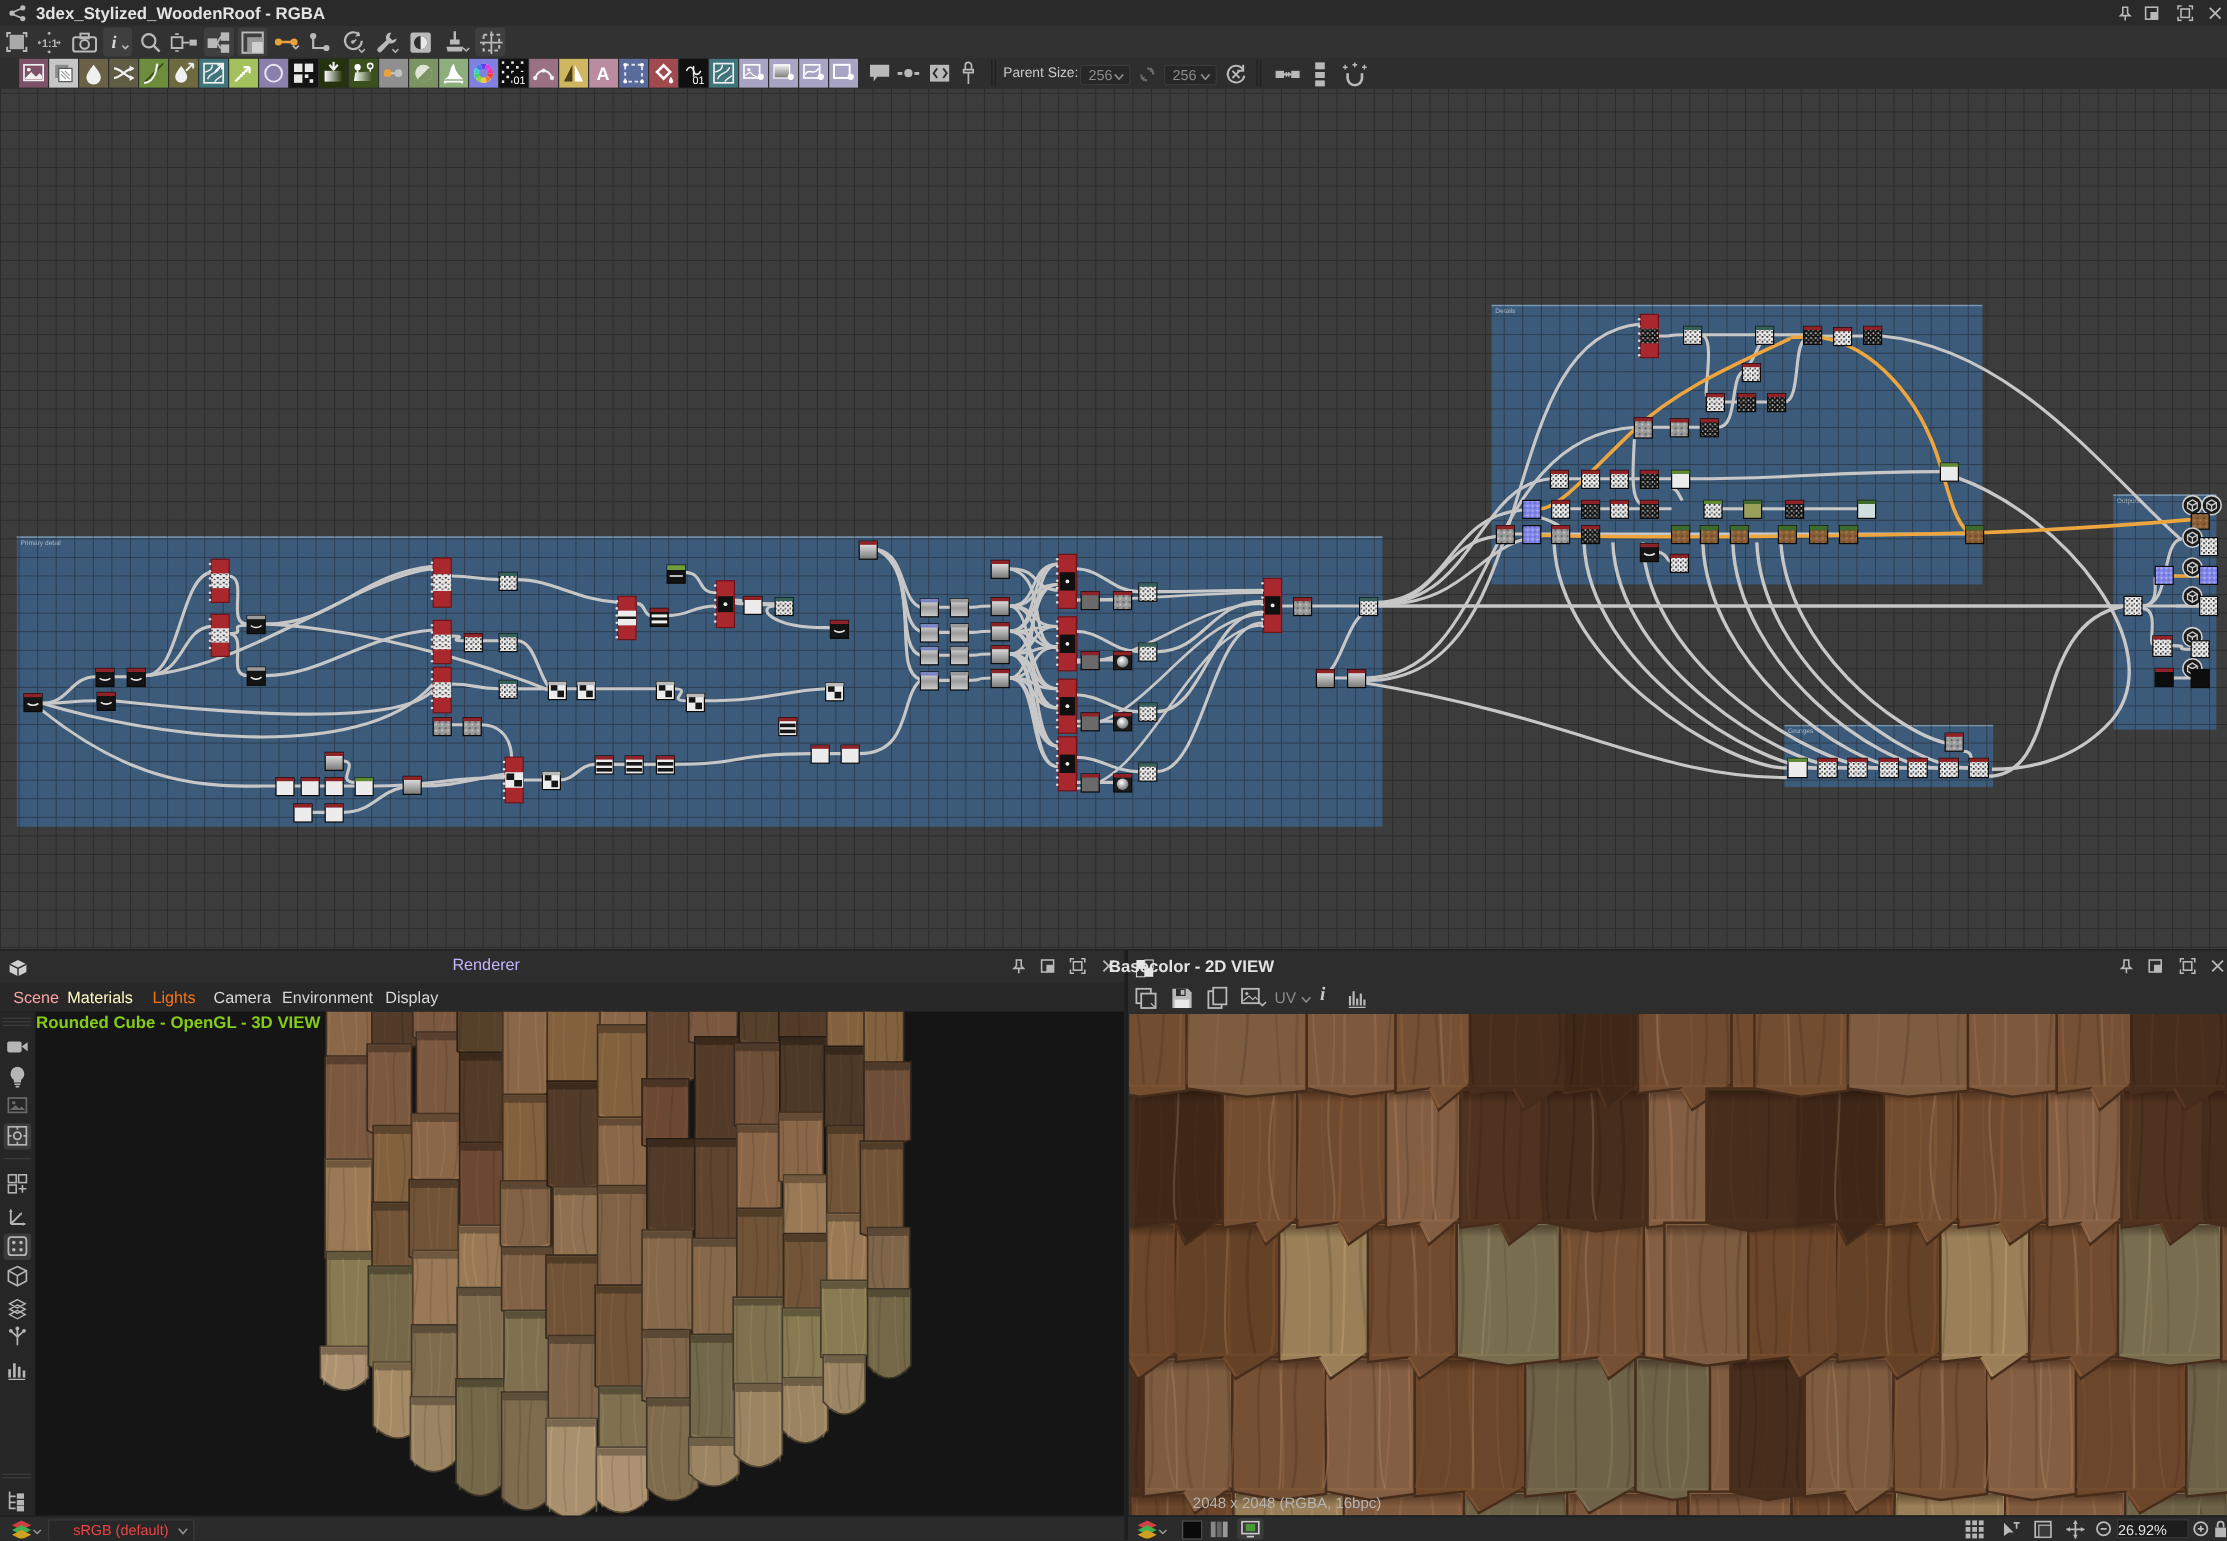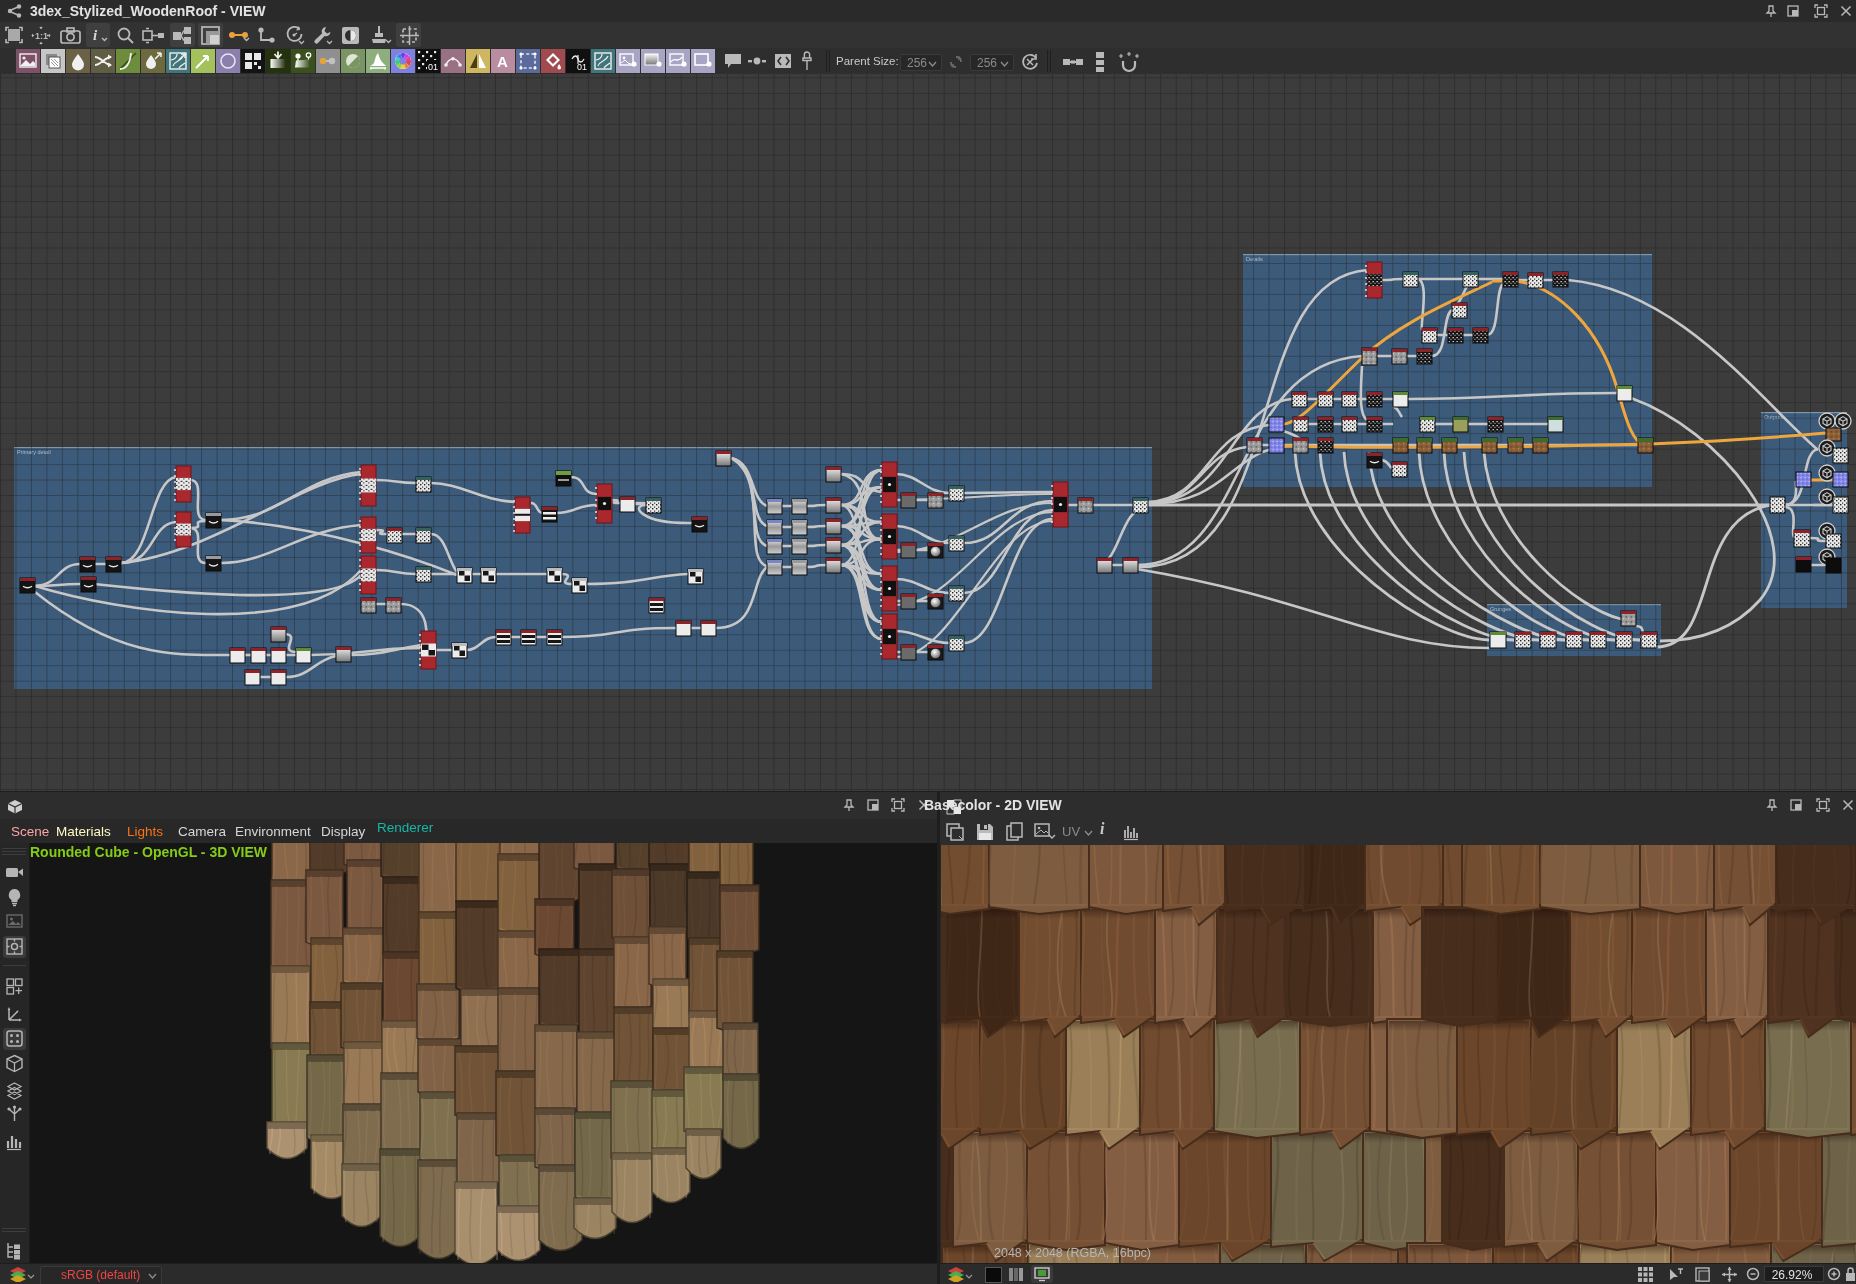--- a/index.html
+++ b/index.html
@@ -682,7 +682,7 @@
     <circle cx="12" cy="12.5" r="2.2" fill="#b9b9b9"></circle>
     <path d="M4,7 L11,4 M4,9 L11,12" stroke="#b9b9b9" stroke-width="1.4"></path>
   </svg>
-<div style="position:absolute;left:30px;top:3px;font:bold 14px 'Liberation Sans',sans-serif;color:#e3e3e3">3dex_Stylized_WoodenRoof - VIEW</div>
+<div style="position:absolute;left:30px;top:3px;font:bold 14px 'Liberation Sans',sans-serif;color:#e3e3e3">3dex_Stylized_WoodenRoof - RGBA</div>
 <svg width="14" height="14" viewBox="0 0 14 14" style="position:absolute;left:1764px;top:4px" xmlns="http://www.w3.org/2000/svg">
     <path d="M5,2 L9,2 L9,7 L11,9 L3,9 L5,7 Z M7,9 L7,13" stroke="#b9b9b9" stroke-width="1.3" fill="none"></path>
   </svg>

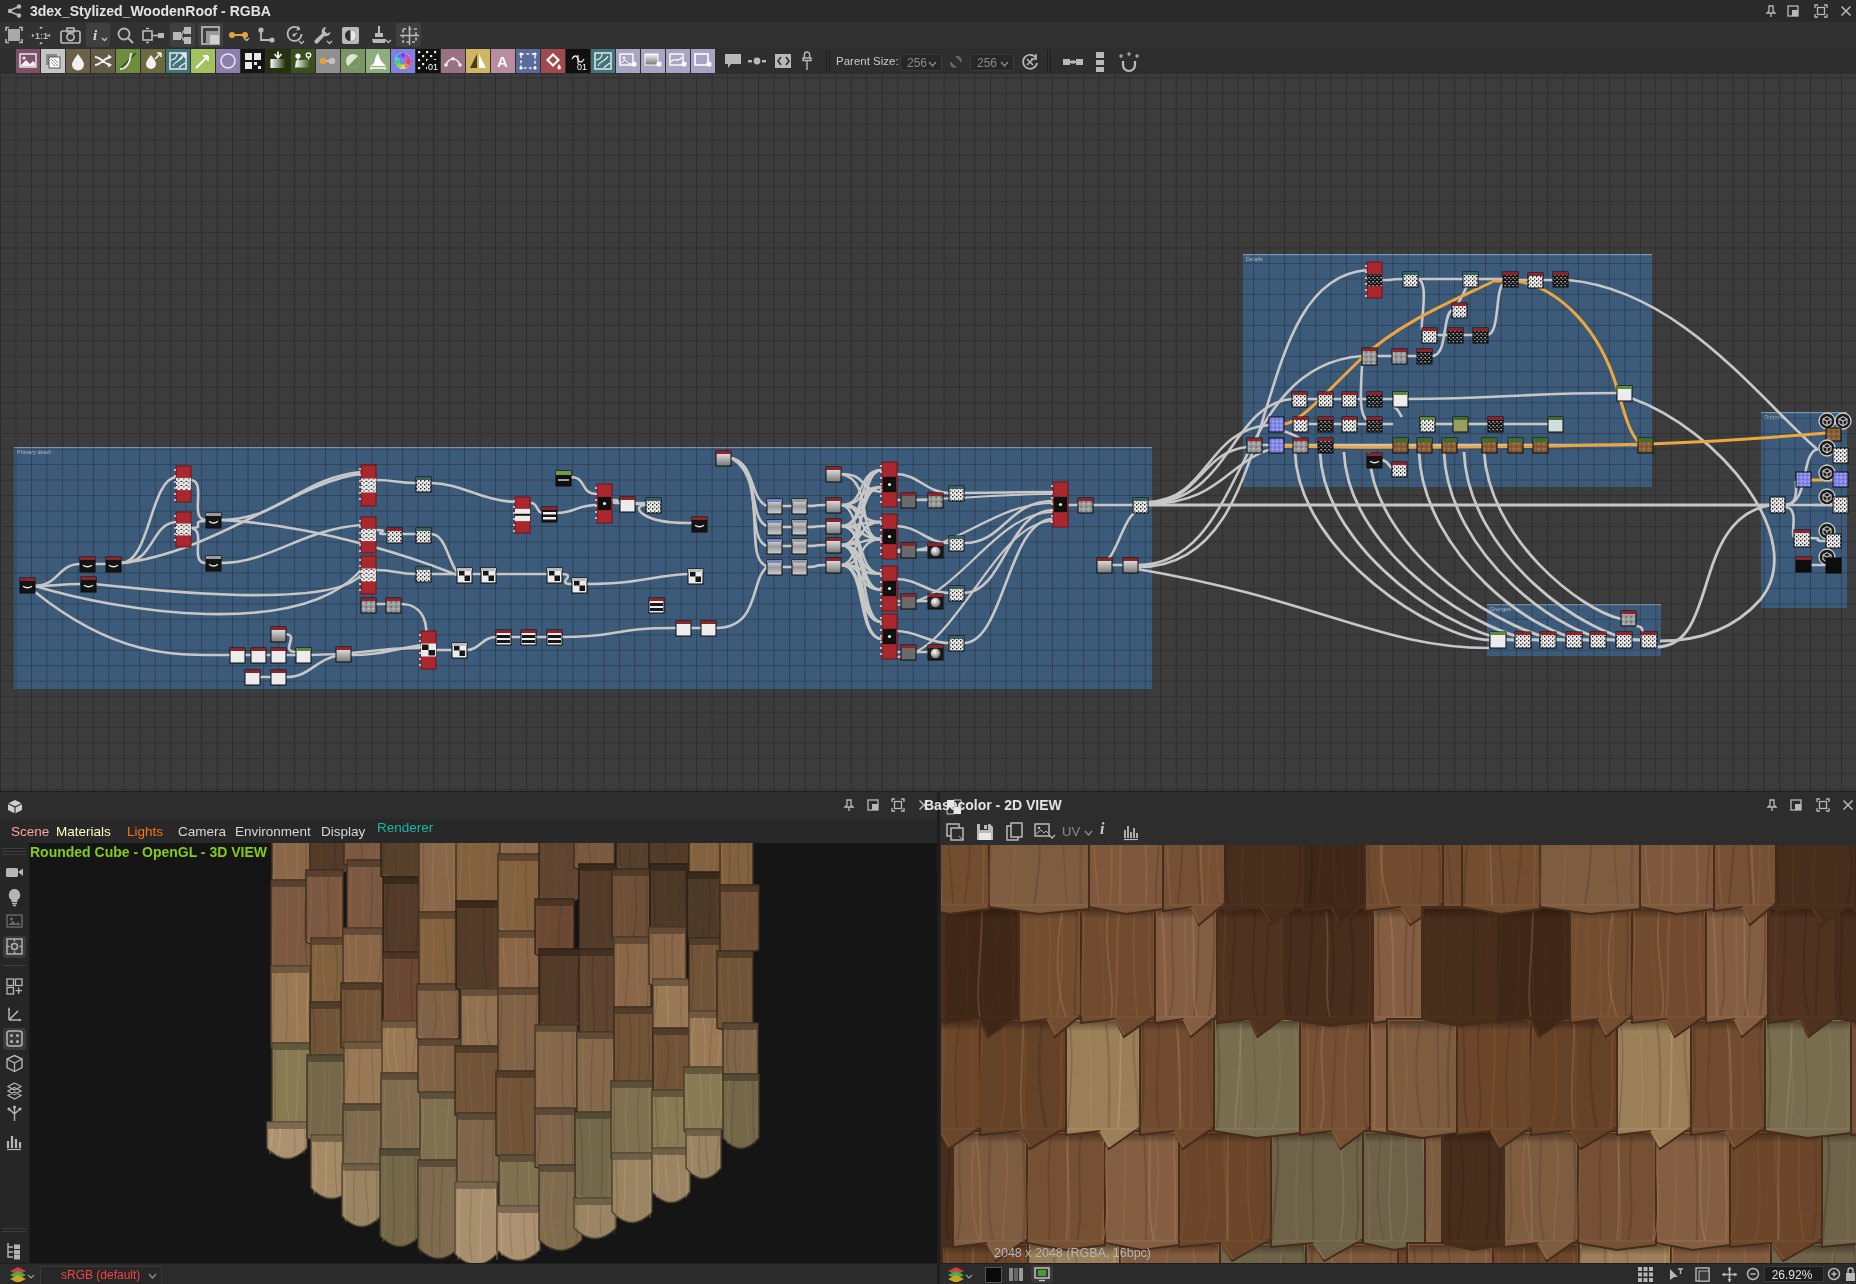--- a/index.html
+++ b/index.html
@@ -1052,7 +1052,7 @@
 <div style="position:absolute;left:178px;top:824px;font:13.5px 'Liberation Sans',sans-serif;color:#d6d6d6">Camera</div>
 <div style="position:absolute;left:235px;top:824px;font:13.5px 'Liberation Sans',sans-serif;color:#d6d6d6">Environment</div>
 <div style="position:absolute;left:321px;top:824px;font:13.5px 'Liberation Sans',sans-serif;color:#d6d6d6">Display</div>
-<div style="position:absolute;left:377px;top:820px;font:13.5px 'Liberation Sans',sans-serif;color:#14b8a6">Renderer</div>
+<div style="position:absolute;left:377px;top:796px;font:13.5px 'Liberation Sans',sans-serif;color:#c4b5fd">Renderer</div>
 <div style="position:absolute;left:0;top:843px;width:29px;height:420px;background:#262626;border-right:1px solid #1c1c1c"></div>
 <div style="position:absolute;left:2px;top:848px;width:24px;height:1px;background:#3d3d3d;box-shadow:0 3px 0 #3d3d3d,0 6px 0 #3d3d3d"></div>
 <svg width="19" height="19" viewBox="0 0 19 19" style="position:absolute;left:5px;top:863px" xmlns="http://www.w3.org/2000/svg">

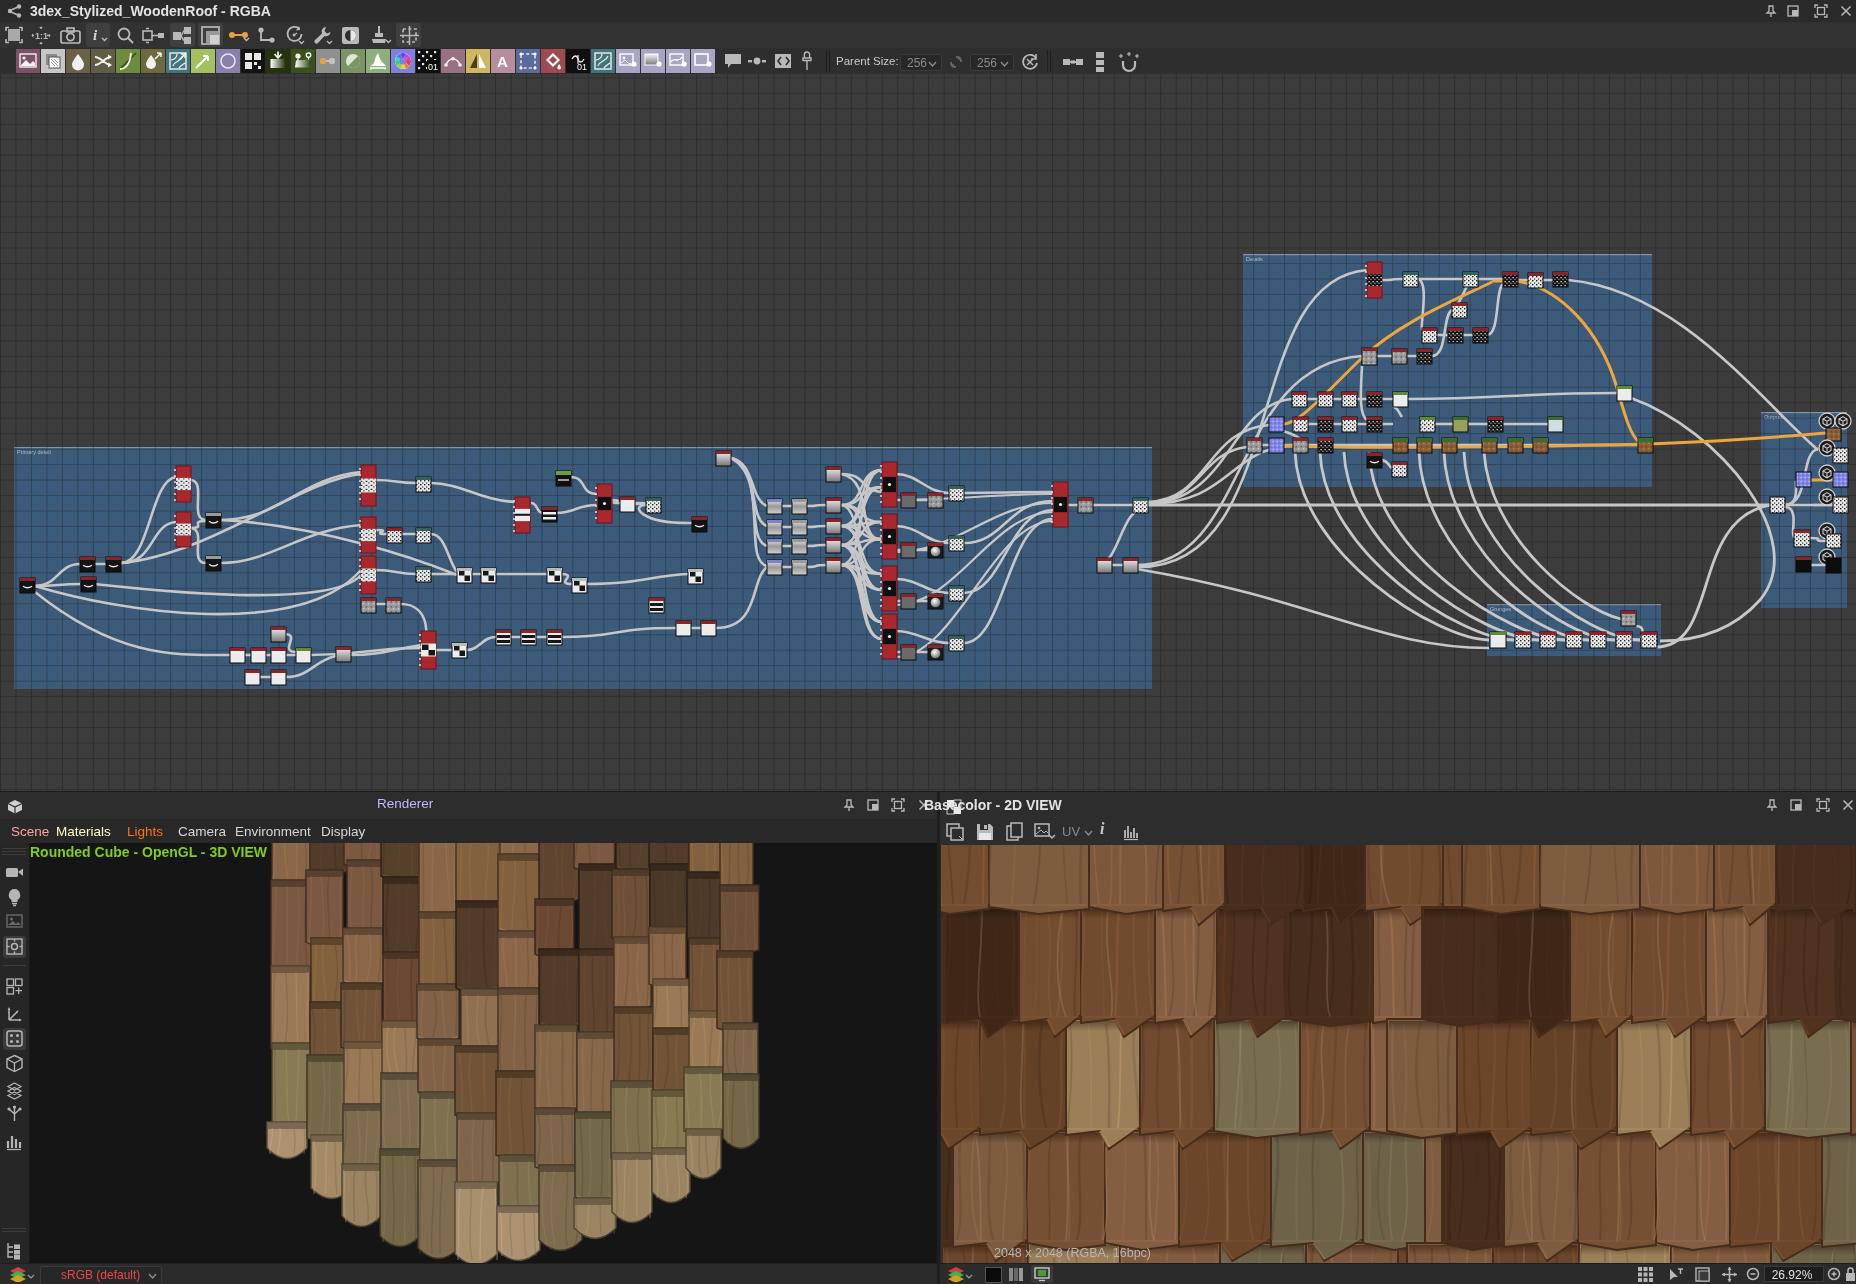--- a/index.html
+++ b/index.html
@@ -2157,7 +2157,7 @@
     <circle cx="7" cy="7" r="5.5" fill="none" stroke="#b9b9b9" stroke-width="1.5"></circle>
     <path d="M4.5,7 L9.5,7" stroke="#b9b9b9" stroke-width="1.5"></path>
   </svg>
-<div style="position:absolute;left:1764px;top:1266px;width:60px;height:16px;background:#1d1d1d;border:1px solid #3a3a3a;font:12px 'Liberation Sans',sans-serif;color:#e0e0e0;text-align:center;line-height:16px;padding-right:4px;box-sizing:border-box">26.92%</div>
+<div style="position:absolute;left:1764px;top:1266px;width:60px;height:16px;background:#1d1d1d;border:1px solid #3a3a3a;font:12px 'Liberation Sans',sans-serif;color:#e0e0e0;text-align:left;line-height:16px;padding-right:4px;box-sizing:border-box">26.92%</div>
 <svg width="16" height="15" viewBox="0 0 16 15" style="position:absolute;left:1827px;top:1267px" xmlns="http://www.w3.org/2000/svg">
     <circle cx="7" cy="7" r="5.5" fill="none" stroke="#b9b9b9" stroke-width="1.5"></circle>
     <path d="M4.5,7 L9.5,7 M7,4.5 L7,9.5" stroke="#b9b9b9" stroke-width="1.5"></path>

